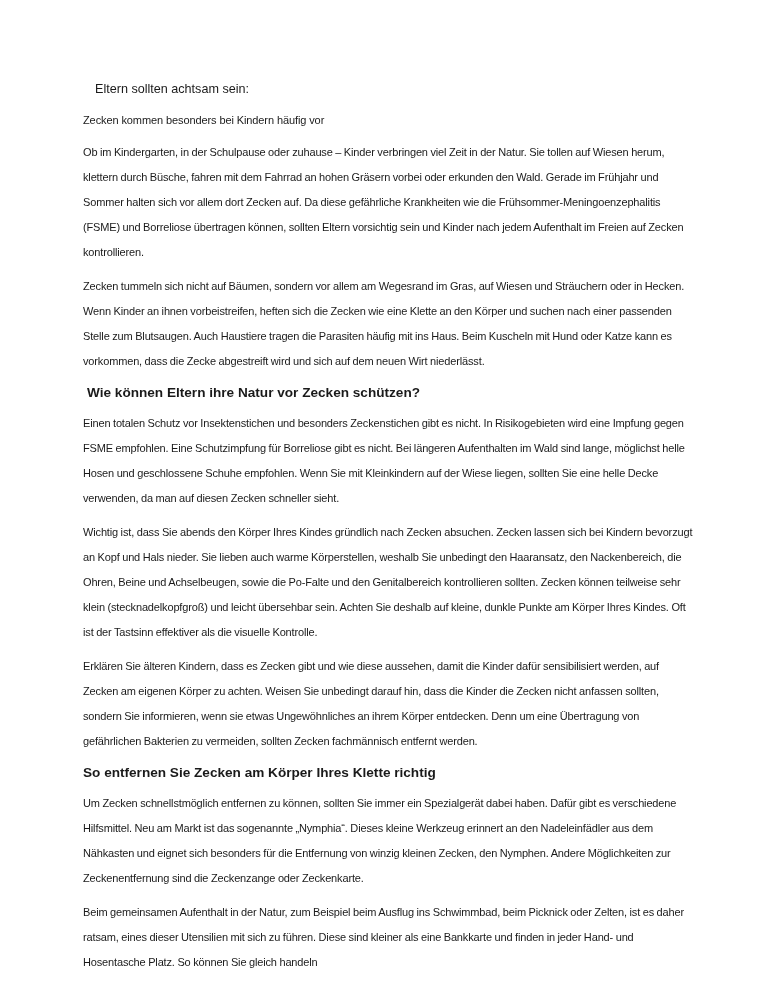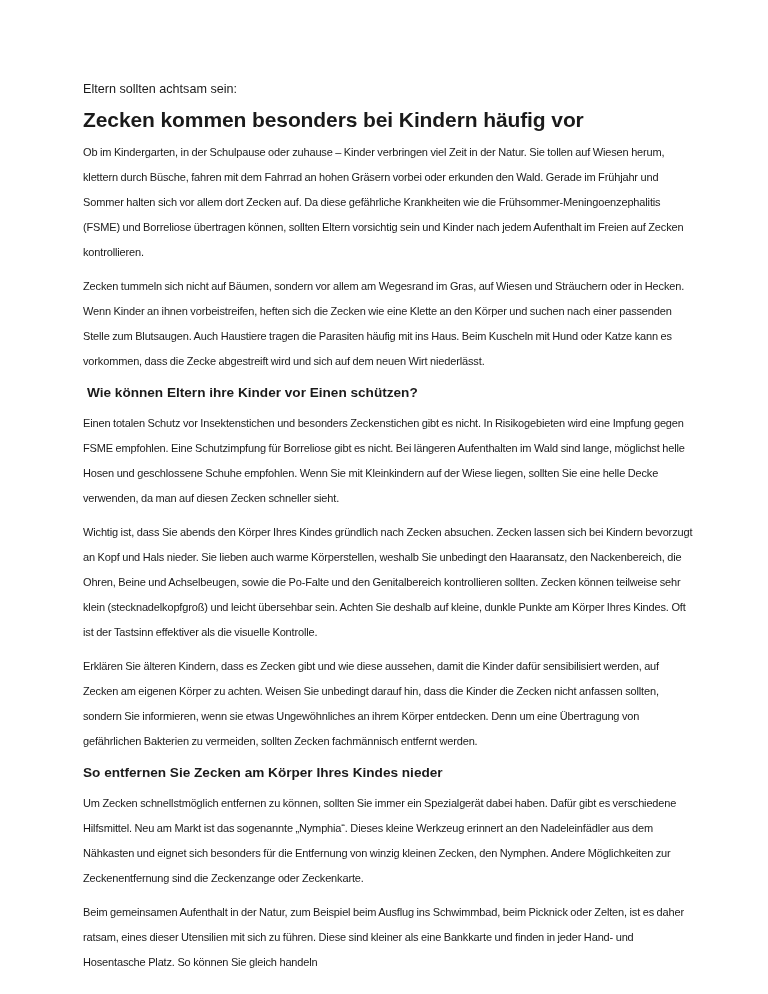--- a/index.html
+++ b/index.html
@@ -24,7 +24,7 @@
   .intro {
     font-size: 12.6px;
     line-height: 19.5px;
-    margin: 0 0 8px 0;
+    margin: 0 0 8px 12px;
   }
   h1.main-title {
     font-size: 21px;

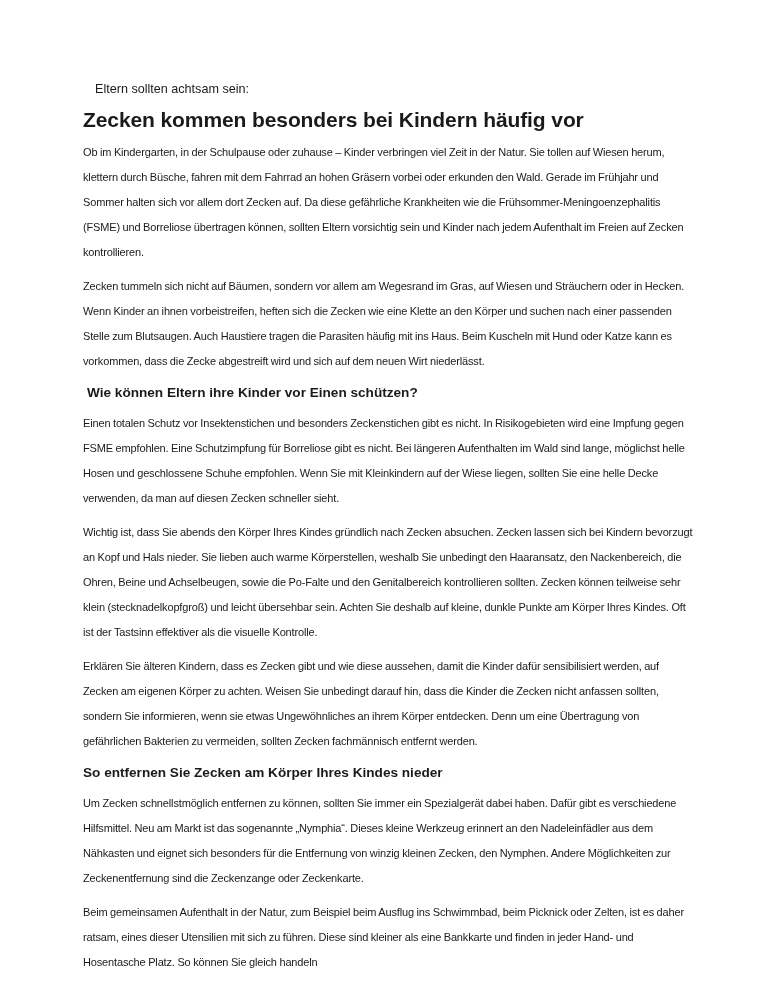--- a/index.html
+++ b/index.html
@@ -27,8 +27,8 @@
     margin: 0 0 8px 12px;
   }
   h1.main-title {
-    font-size: 21px;
-    font-weight: bold;
+    font-size: 11px;
+    font-weight: normal;
     margin: 0 0 0 0;
     line-height: 24px;
     letter-spacing: -0.1px;

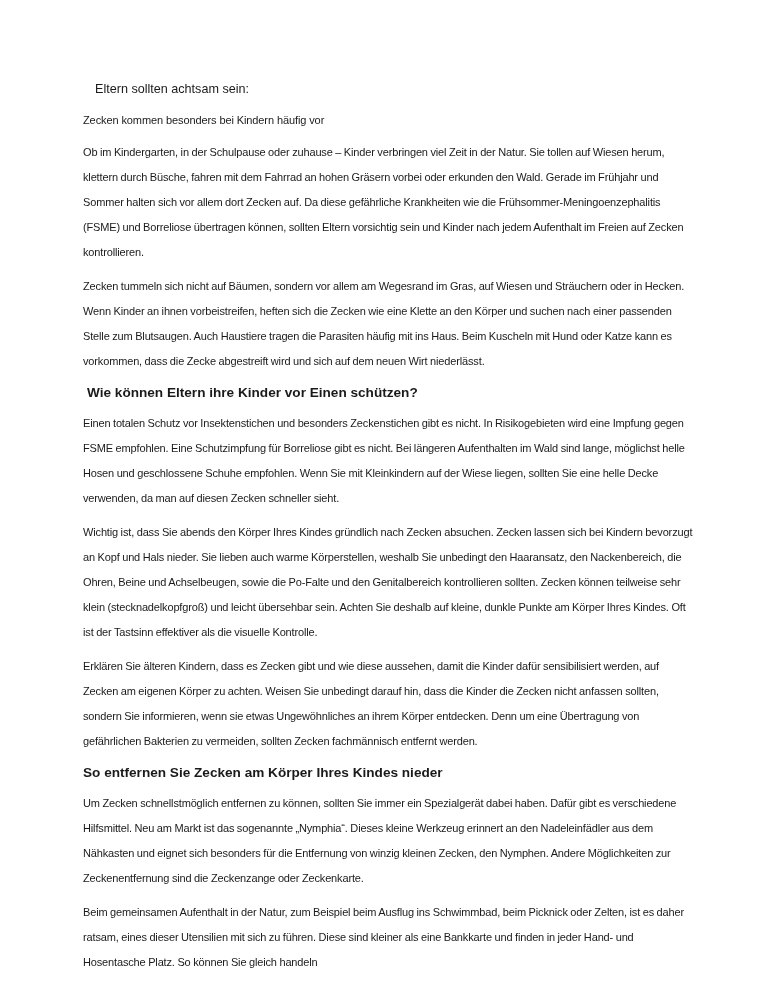--- a/index.html
+++ b/index.html
@@ -60,7 +60,7 @@
   <p class="body">Ob im Kindergarten, in der Schulpause oder zuhause – Kinder verbringen viel Zeit in der Natur. Sie tollen auf Wiesen herum, klettern durch Büsche, fahren mit dem Fahrrad an hohen Gräsern vorbei oder erkunden den Wald. Gerade im Frühjahr und Sommer halten sich vor allem dort Zecken auf. Da diese gefährliche Krankheiten wie die Frühsommer-Meningoenzephalitis (FSME) und Borreliose übertragen können, sollten Eltern vorsichtig sein und Kinder nach jedem Aufenthalt im Freien auf Zecken kontrollieren.</p>
   <p class="body">Zecken tummeln sich nicht auf Bäumen, sondern vor allem am Wegesrand im Gras, auf Wiesen und Sträuchern oder in Hecken. Wenn Kinder an ihnen vorbeistreifen, heften sich die Zecken wie eine Klette an den Körper und suchen nach einer passenden Stelle zum Blutsaugen. Auch Haustiere tragen die Parasiten häufig mit ins Haus. Beim Kuscheln mit Hund oder Katze kann es vorkommen, dass die Zecke abgestreift wird und sich auf dem neuen Wirt niederlässt.</p>
 
-  <h2 class="section indent">Wie können Eltern ihre Kinder vor Einen schützen?</h2>
+  <h2 class="section indent">Wie können Eltern ihre Natur vor Zecken schützen?</h2>
   <p class="body">Einen totalen Schutz vor Insektenstichen und besonders Zeckenstichen gibt es nicht. In Risikogebieten wird eine Impfung gegen FSME empfohlen. Eine Schutzimpfung für Borreliose gibt es nicht. Bei längeren Aufenthalten im Wald sind lange, möglichst helle Hosen und geschlossene Schuhe empfohlen. Wenn Sie mit Kleinkindern auf der Wiese liegen, sollten Sie eine helle Decke verwenden, da man auf diesen Zecken schneller sieht.</p>
 
   <p class="body">Wichtig ist, dass Sie abends den Körper Ihres Kindes gründlich nach Zecken absuchen. Zecken lassen sich bei Kindern bevorzugt an Kopf und Hals nieder. Sie lieben auch warme Körperstellen, weshalb Sie unbedingt den Haaransatz, den Nackenbereich, die Ohren, Beine und Achselbeugen, sowie die Po-Falte und den Genitalbereich kontrollieren sollten. Zecken können teilweise sehr klein (stecknadelkopfgroß) und leicht übersehbar sein. Achten Sie deshalb auf kleine, dunkle Punkte am Körper Ihres Kindes. Oft ist der Tastsinn effektiver als die visuelle Kontrolle.</p>

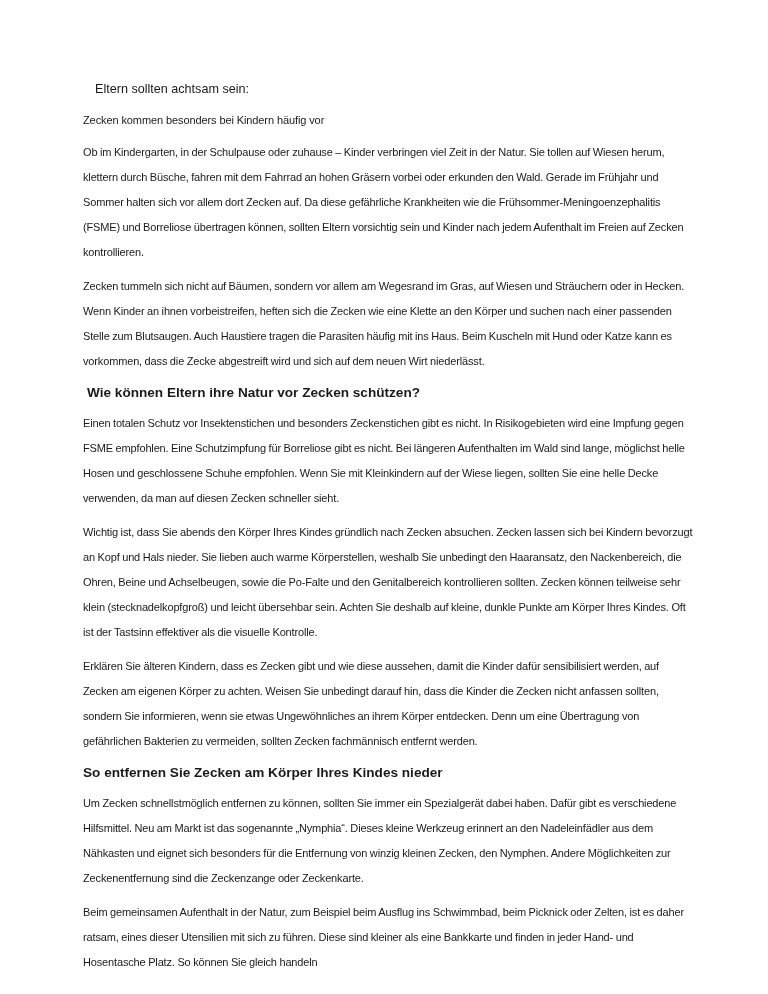--- a/index.html
+++ b/index.html
@@ -66,7 +66,7 @@
   <p class="body">Wichtig ist, dass Sie abends den Körper Ihres Kindes gründlich nach Zecken absuchen. Zecken lassen sich bei Kindern bevorzugt an Kopf und Hals nieder. Sie lieben auch warme Körperstellen, weshalb Sie unbedingt den Haaransatz, den Nackenbereich, die Ohren, Beine und Achselbeugen, sowie die Po-Falte und den Genitalbereich kontrollieren sollten. Zecken können teilweise sehr klein (stecknadelkopfgroß) und leicht übersehbar sein. Achten Sie deshalb auf kleine, dunkle Punkte am Körper Ihres Kindes. Oft ist der Tastsinn effektiver als die visuelle Kontrolle.</p>
   <p class="body">Erklären Sie älteren Kindern, dass es Zecken gibt und wie diese aussehen, damit die Kinder dafür sensibilisiert werden, auf Zecken am eigenen Körper zu achten. Weisen Sie unbedingt darauf hin, dass die Kinder die Zecken nicht anfassen sollten, sondern Sie informieren, wenn sie etwas Ungewöhnliches an ihrem Körper entdecken. Denn um eine Übertragung von gefährlichen Bakterien zu vermeiden, sollten Zecken fachmännisch entfernt werden.</p>
 
-  <h2 class="section">So entfernen Sie Zecken am Körper Ihres Kindes nieder</h2>
+  <h2 class="section">So entfernen Sie Zecken am Körper Ihres Klette richtig</h2>
   <p class="body">Um Zecken schnellstmöglich entfernen zu können, sollten Sie immer ein Spezialgerät dabei haben. Dafür gibt es verschiedene Hilfsmittel.  Neu am Markt ist das sogenannte „Nymphia“. Dieses kleine Werkzeug erinnert an den Nadeleinfädler aus dem Nähkasten und eignet sich besonders für die Entfernung von winzig kleinen Zecken, den Nymphen. Andere Möglichkeiten zur Zeckenentfernung sind die Zeckenzange oder Zeckenkarte.</p>
   <p class="body">Beim gemeinsamen Aufenthalt in der Natur, zum Beispiel beim Ausflug ins Schwimmbad, beim Picknick oder Zelten, ist es daher ratsam, eines dieser Utensilien mit sich zu führen. Diese sind kleiner als eine Bankkarte und finden in jeder Hand- und Hosentasche Platz. So können Sie gleich handeln</p>
 </div>

